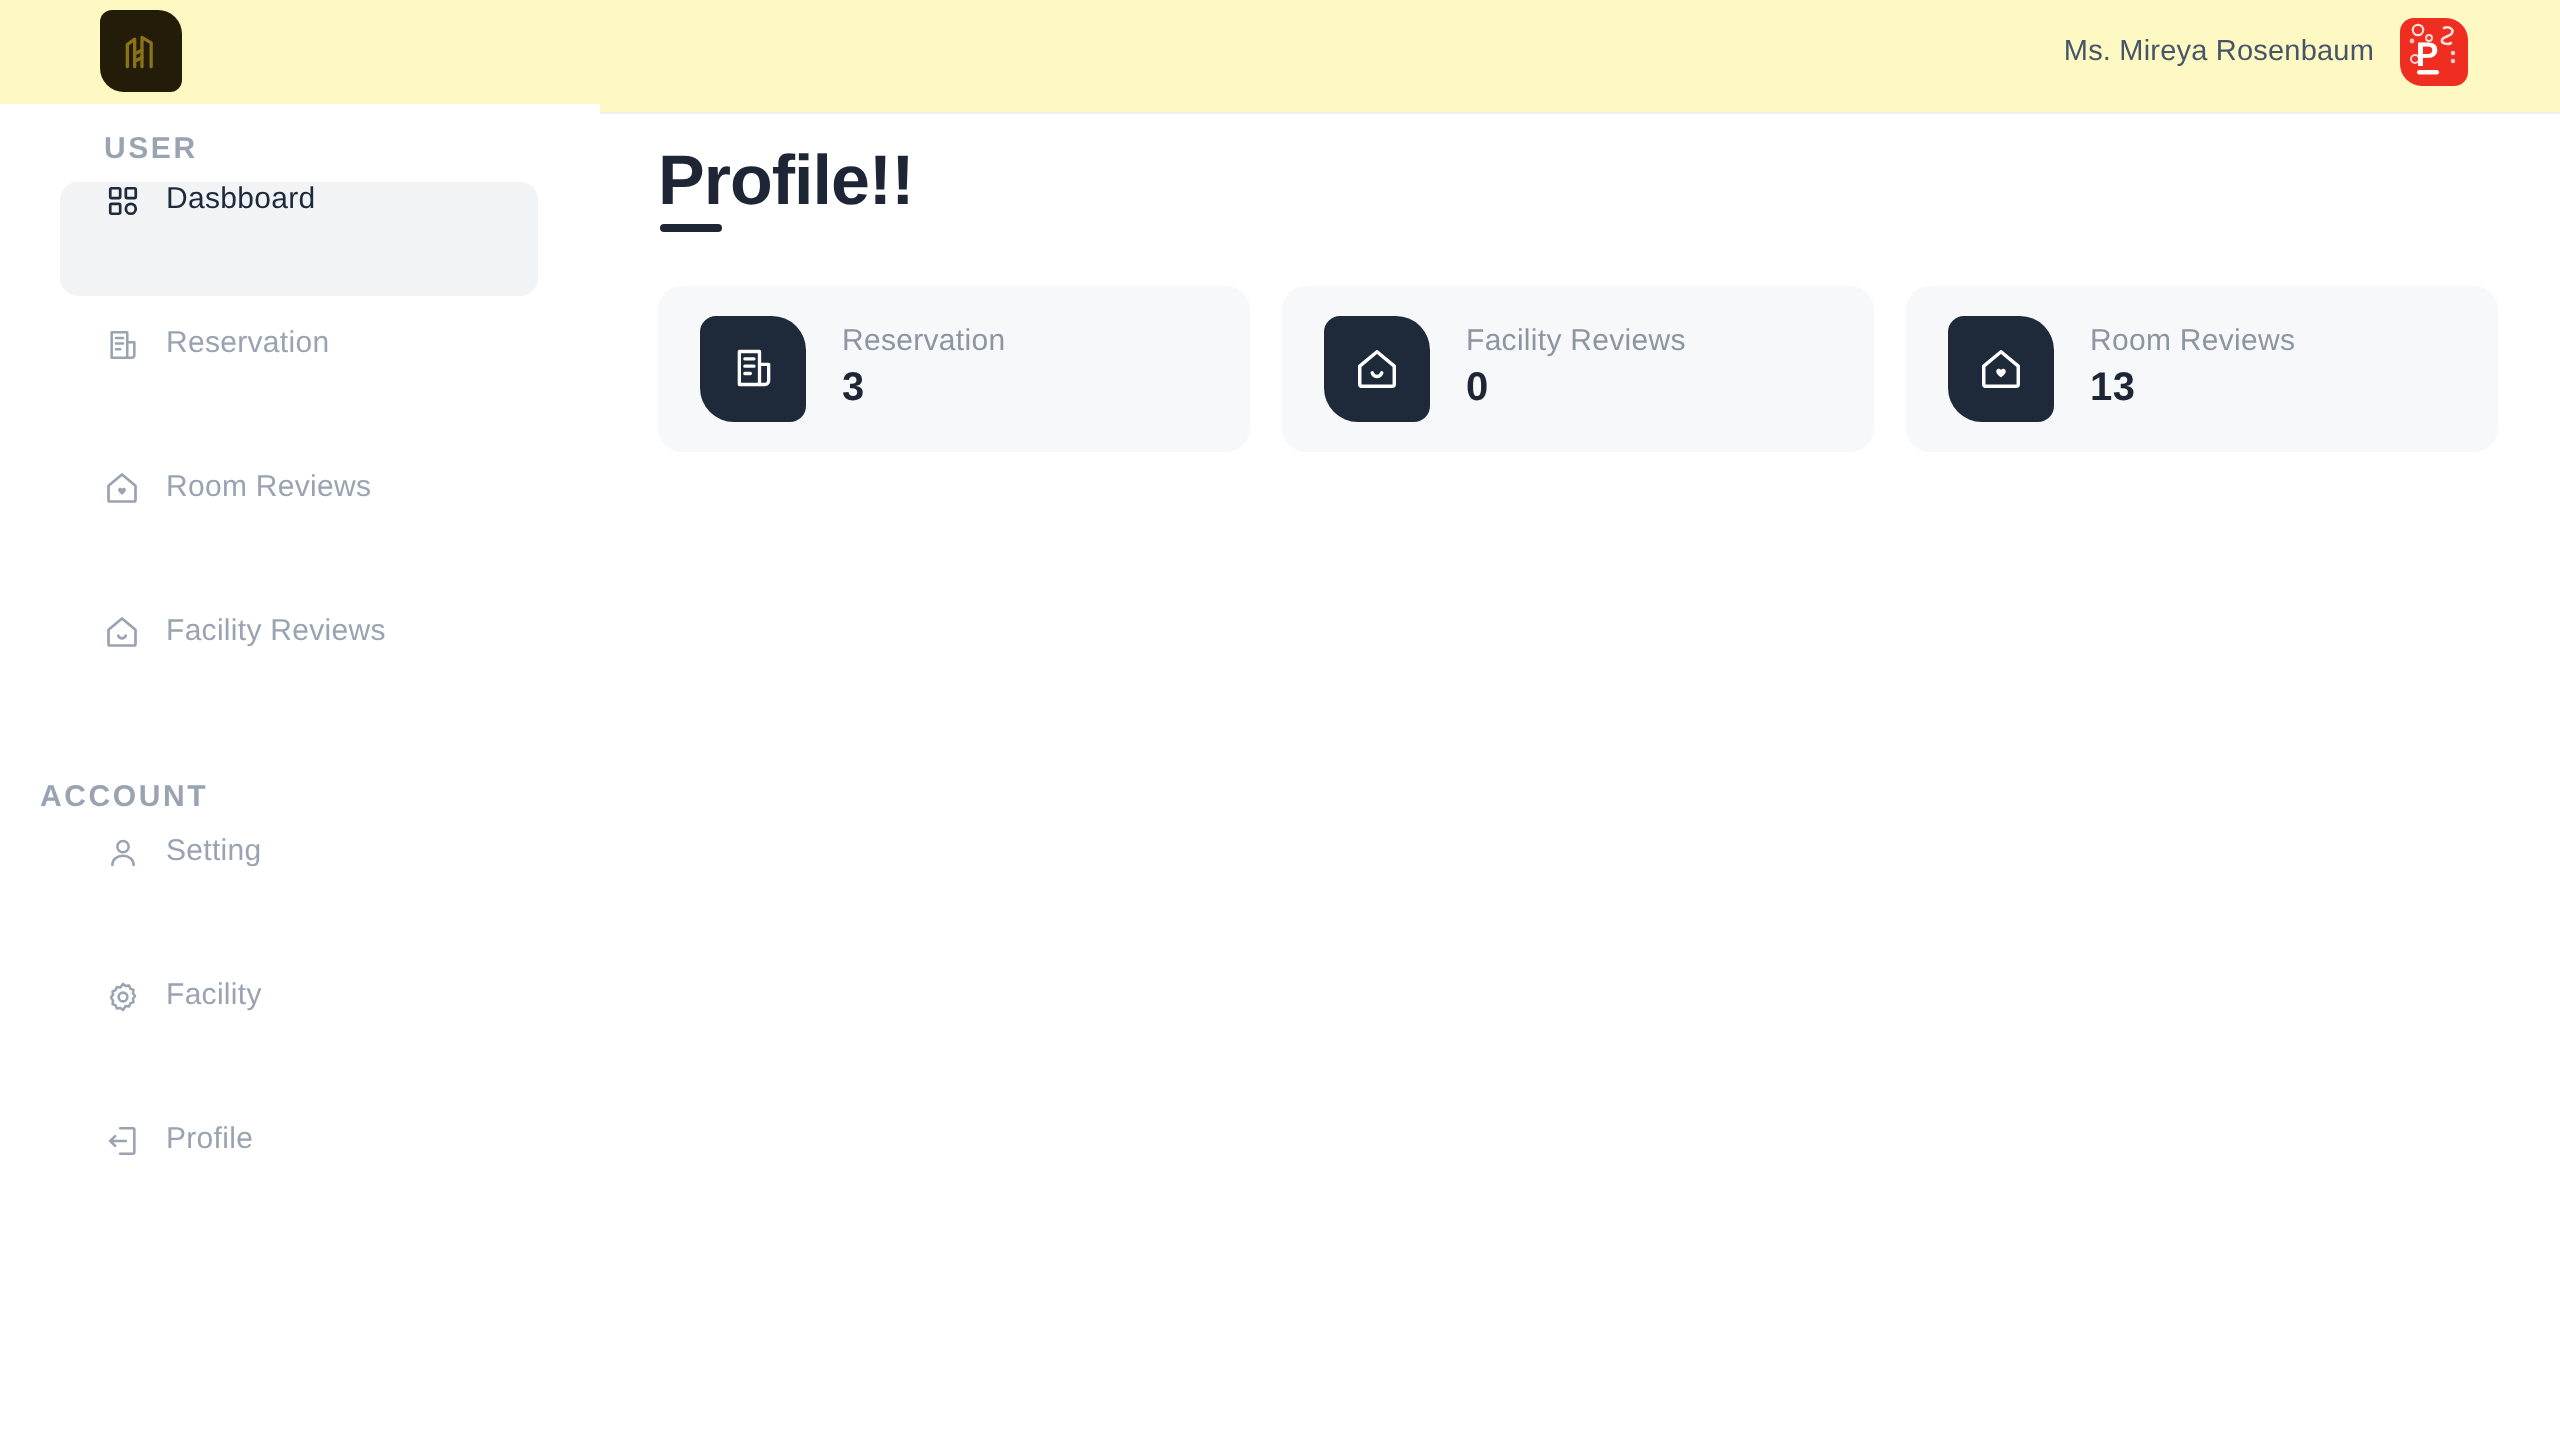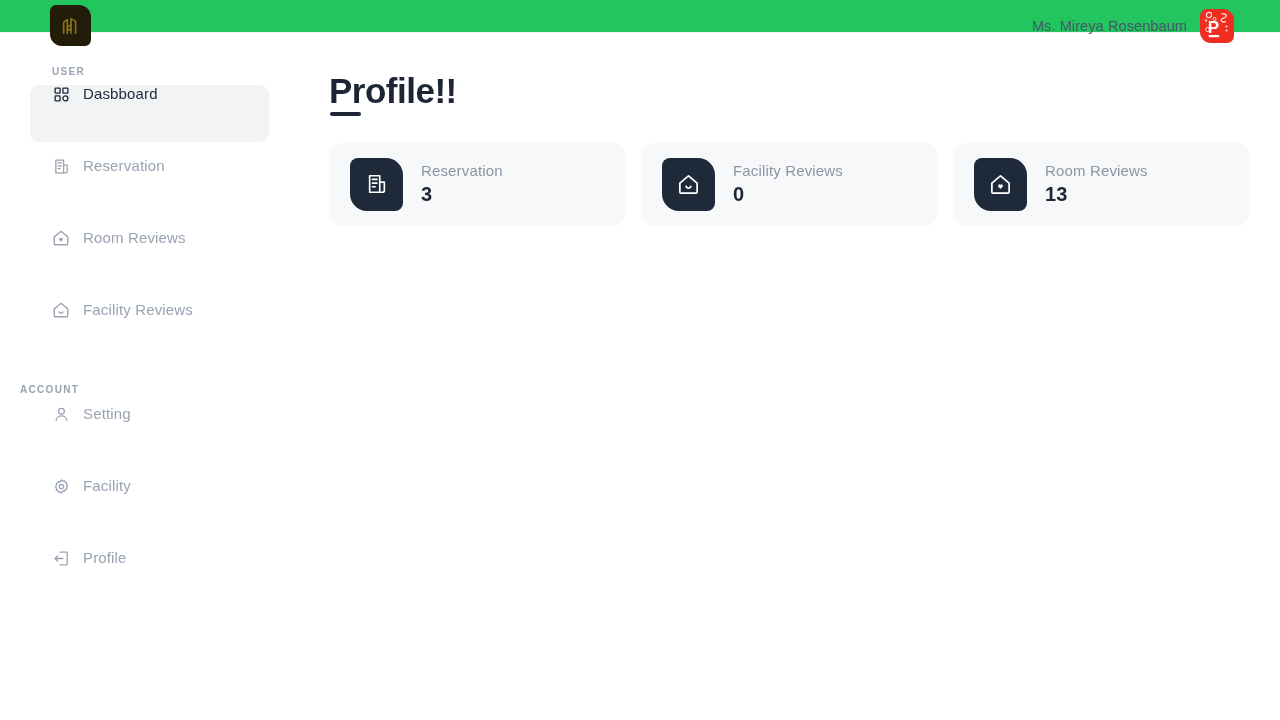--- a/index.html
+++ b/index.html
@@ -20,8 +20,8 @@
     position: absolute;
     top: 0; left: 0;
     width: 1280px;
-    height: 33px;
-    background: #22c55e;
+    height: 57px;
+    background: #fef9c3;
     border-bottom: 1px solid #eef0f3;
     box-sizing: border-box;
   }

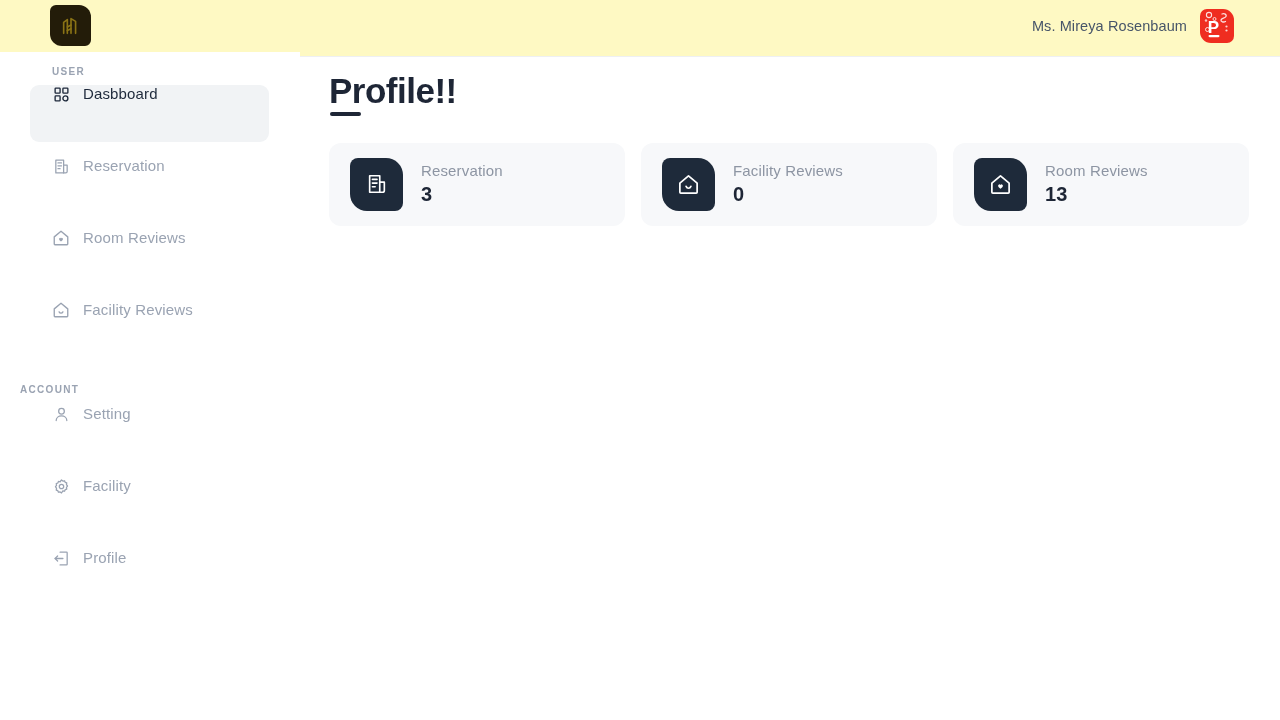--- a/index.html
+++ b/index.html
@@ -78,7 +78,7 @@
     padding-top: 14px;
   }
   .nav-section-title {
-    font-size: 10px;
+    font-size: 15px;
     font-weight: bold;
     letter-spacing: 1.3px;
     color: #9aa3b2;

